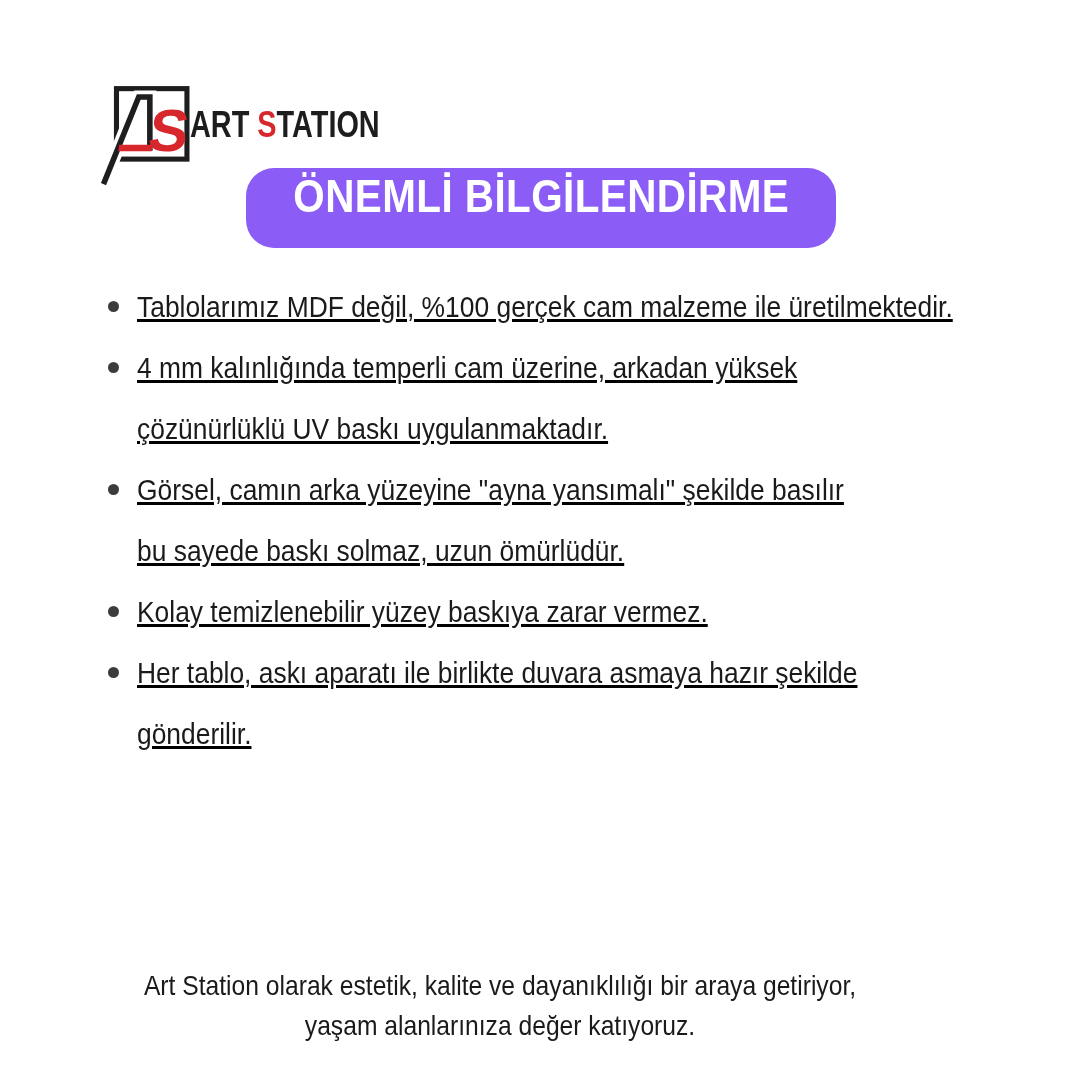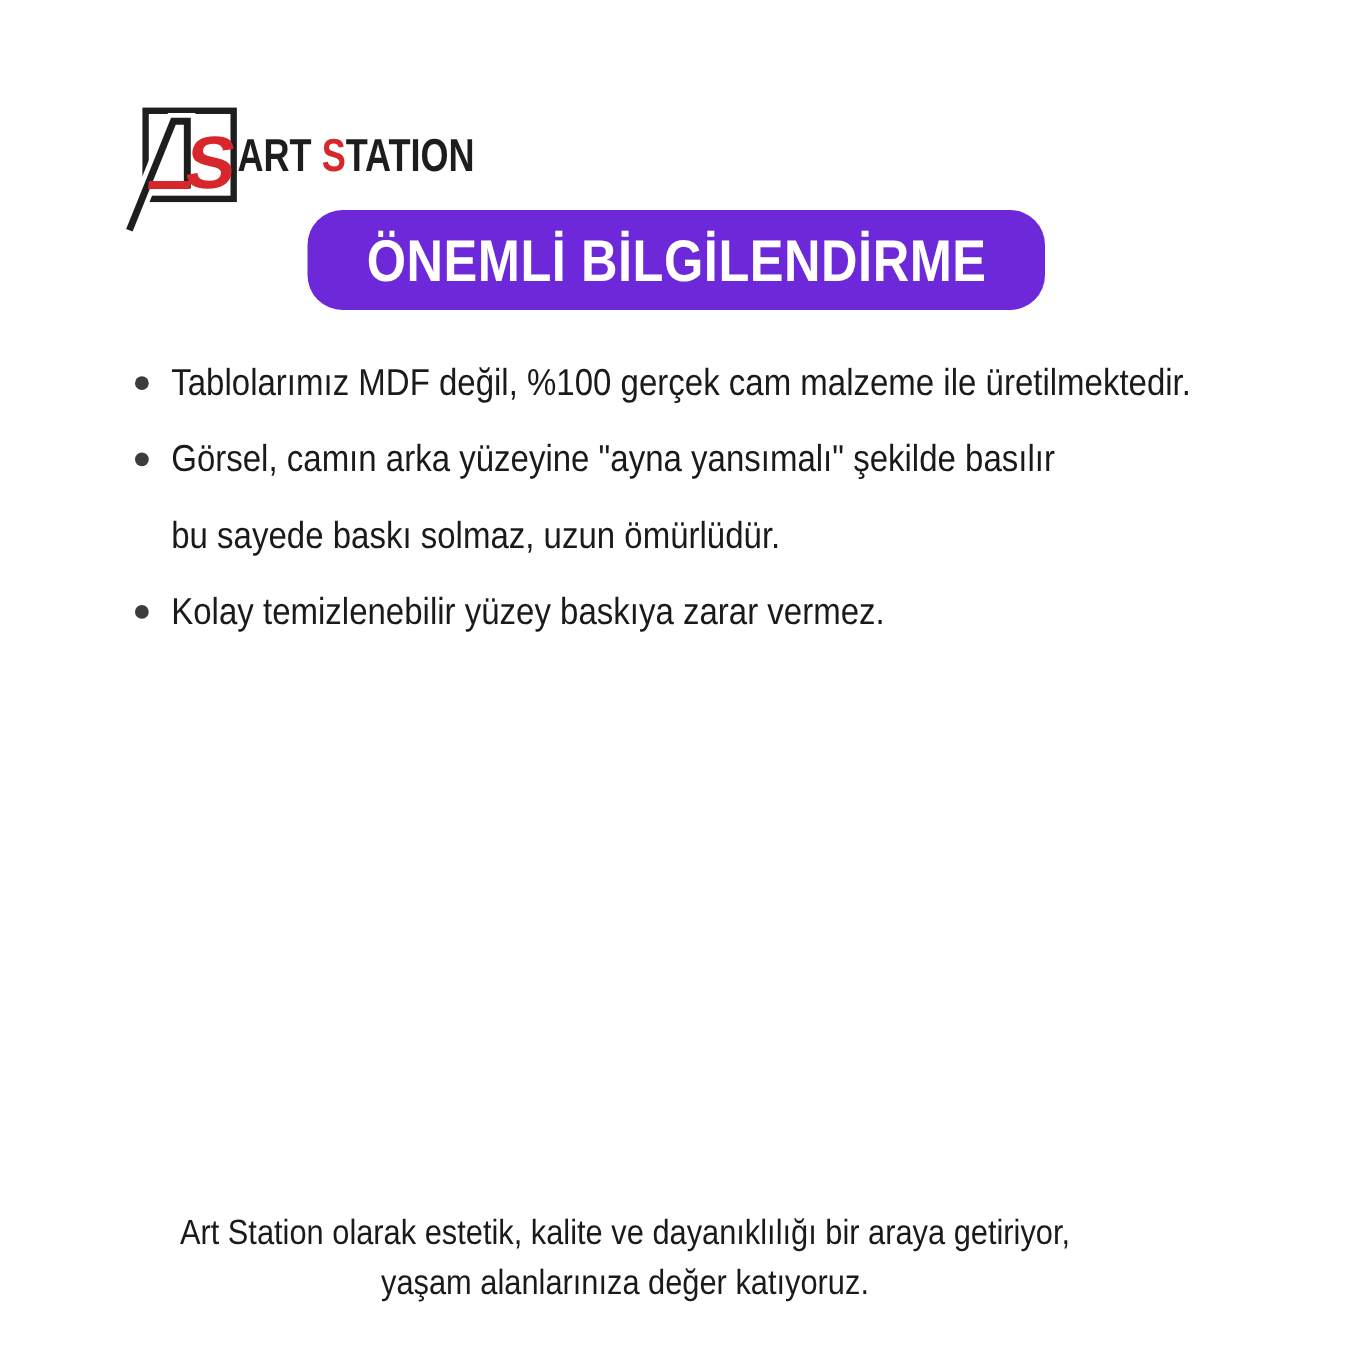--- a/index.html
+++ b/index.html
@@ -24,8 +24,8 @@
   
   .banner{
     position:absolute;left:246px;top:168px;width:590px;height:80px;
-    background:#6d28d9;border-radius:28px;
-    display:flex;align-items:center;justify-content:center;
+    background:#8b5cf6;border-radius:28px;
+    display:flex;align-items:flex-start;justify-content:center;
   }
   .banner-text{
     color:#ffffff;font-weight:bold;font-size:47px;white-space:nowrap;

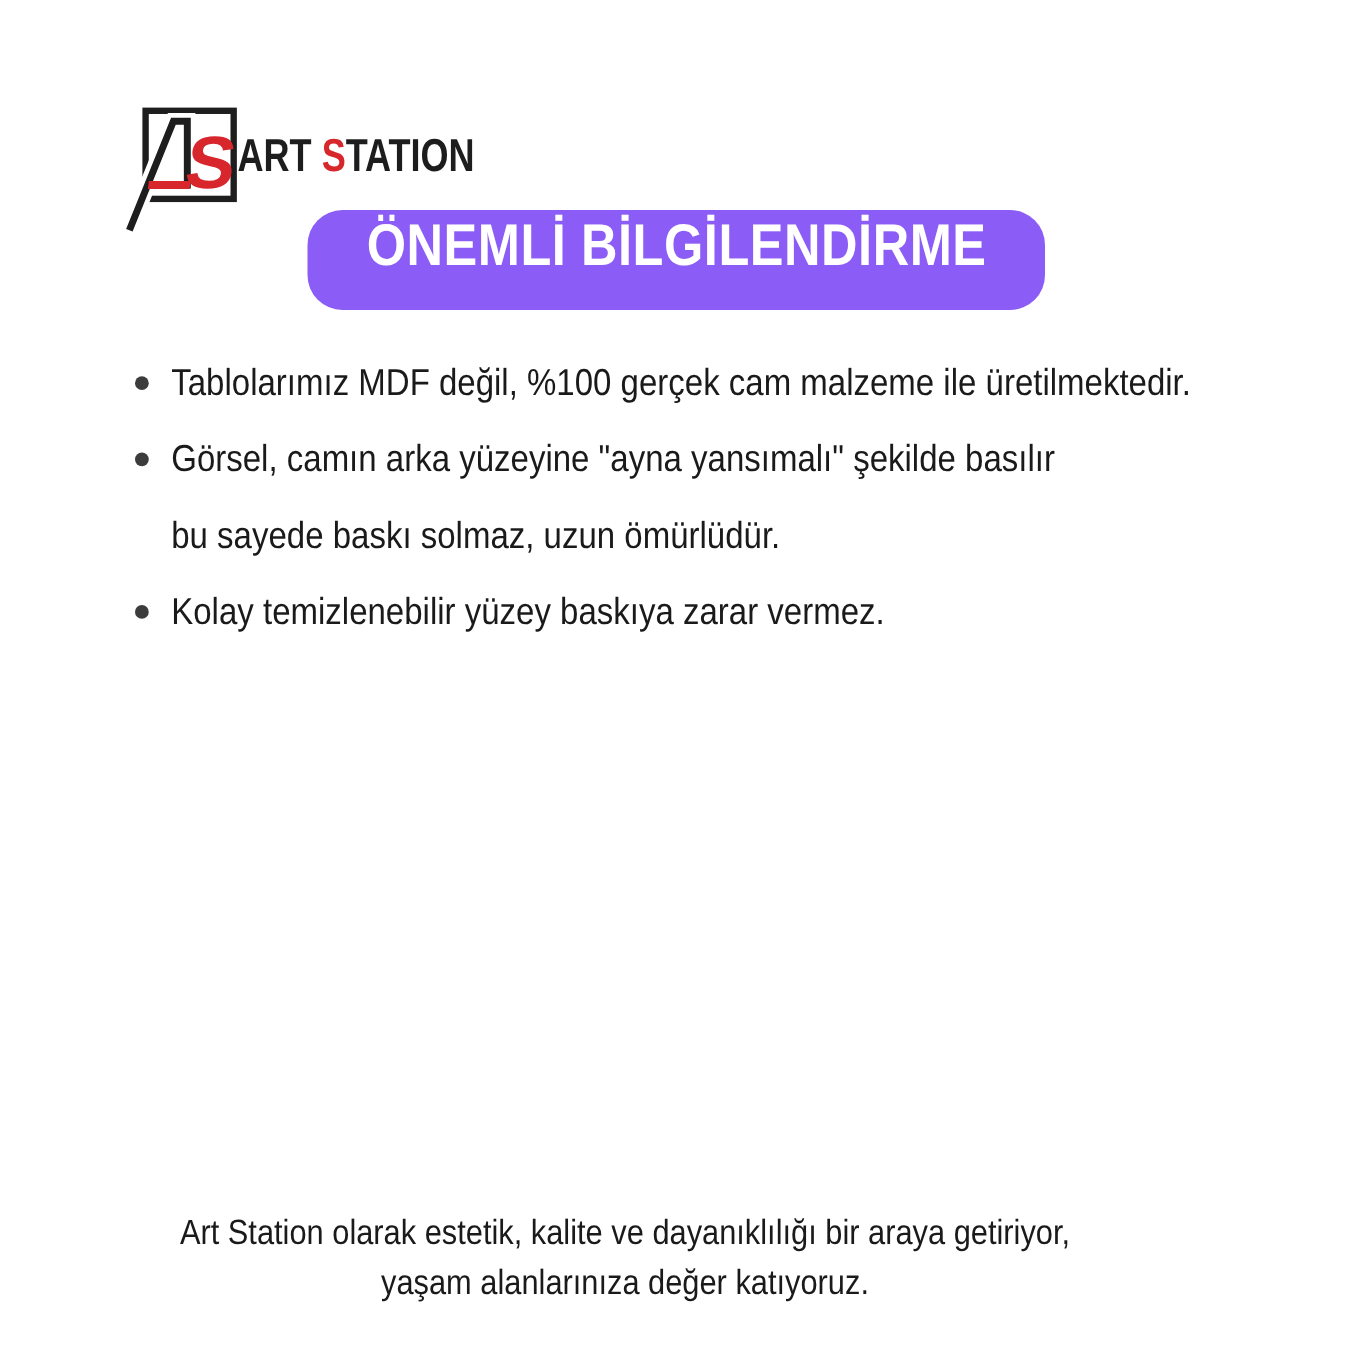--- a/index.html
+++ b/index.html
@@ -35,7 +35,7 @@
   
   .bullets{
     position:absolute;left:108px;top:276px;width:950px;
-    list-style:none;margin:0;padding:0;
+    list-style:none;margin:0;padding:0;text-decoration:underline;
   }
   .bullets li{display:flex;align-items:flex-start;}
   .dot{

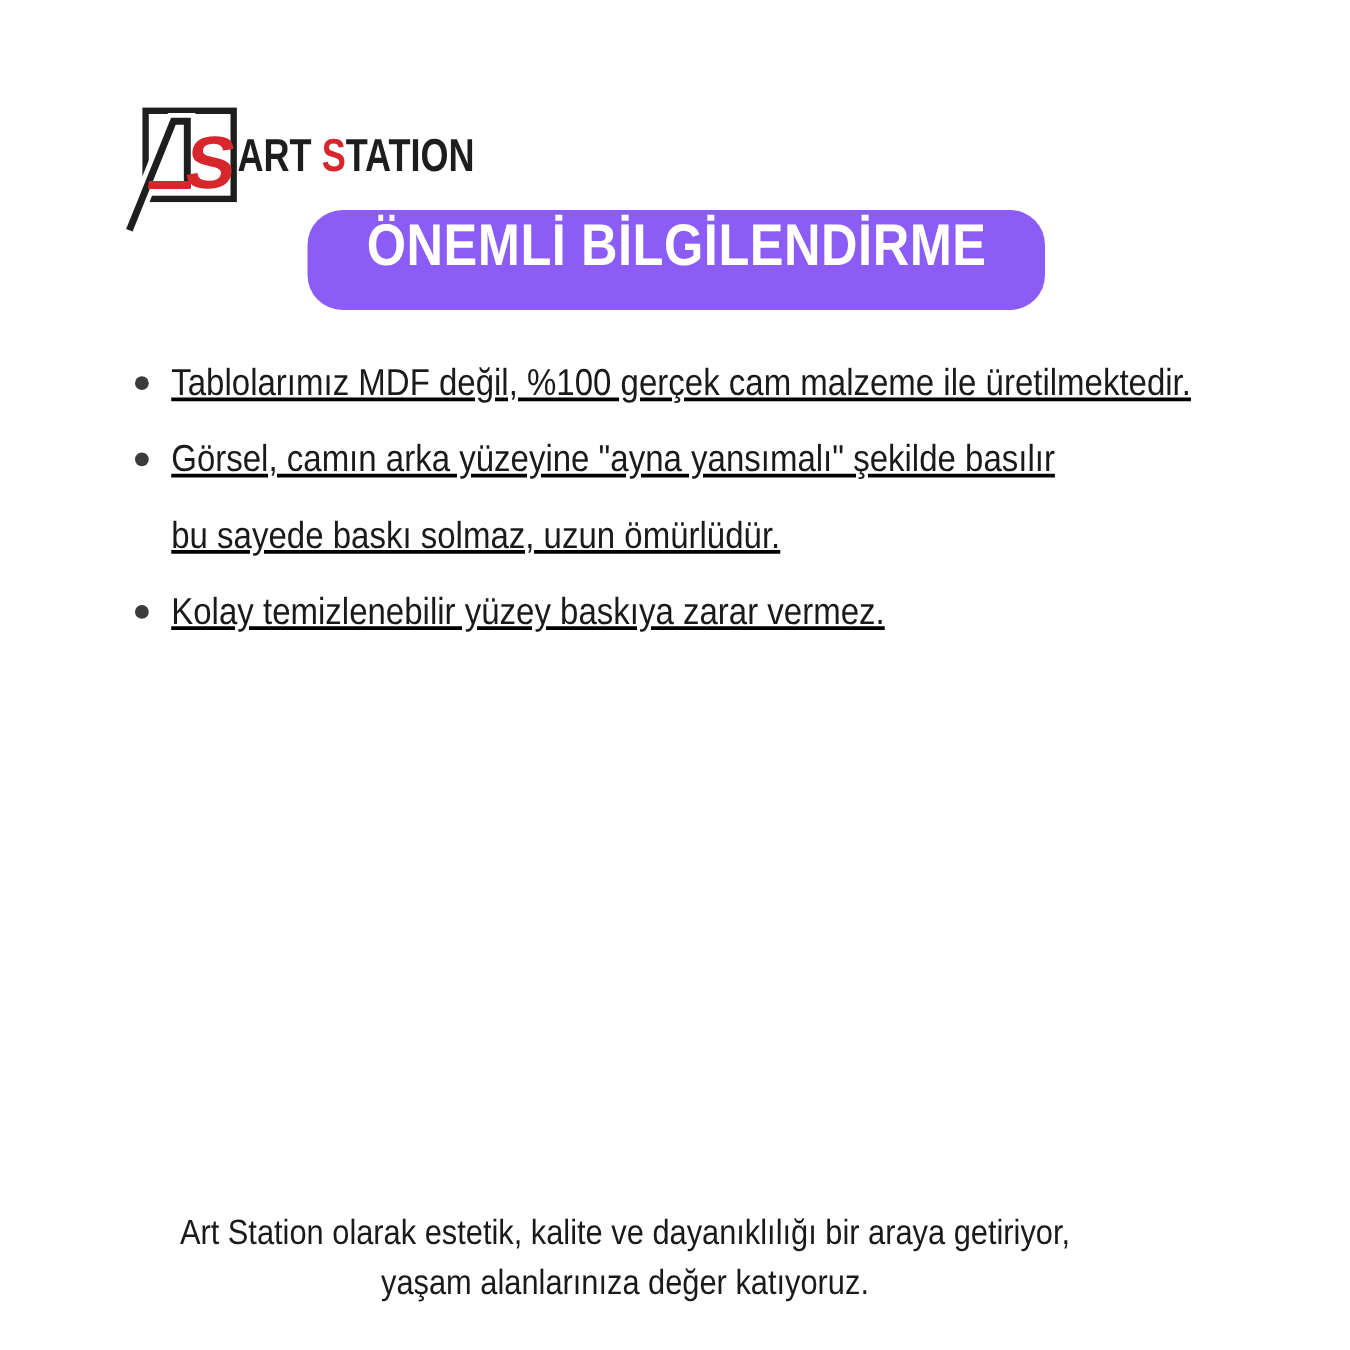--- a/index.html
+++ b/index.html
@@ -92,6 +92,13 @@
     <li>
       <span class="dot"></span>
       <div class="lines">
+        <div class="line">4 mm kalınlığında temperli cam üzerine, arkadan yüksek</div>
+        <div class="line">çözünürlüklü UV baskı uygulanmaktadır.</div>
+      </div>
+    </li>
+    <li>
+      <span class="dot"></span>
+      <div class="lines">
         <div class="line">Görsel, camın arka yüzeyine "ayna yansımalı" şekilde basılır</div>
         <div class="line">bu sayede baskı solmaz, uzun ömürlüdür.</div>
       </div>

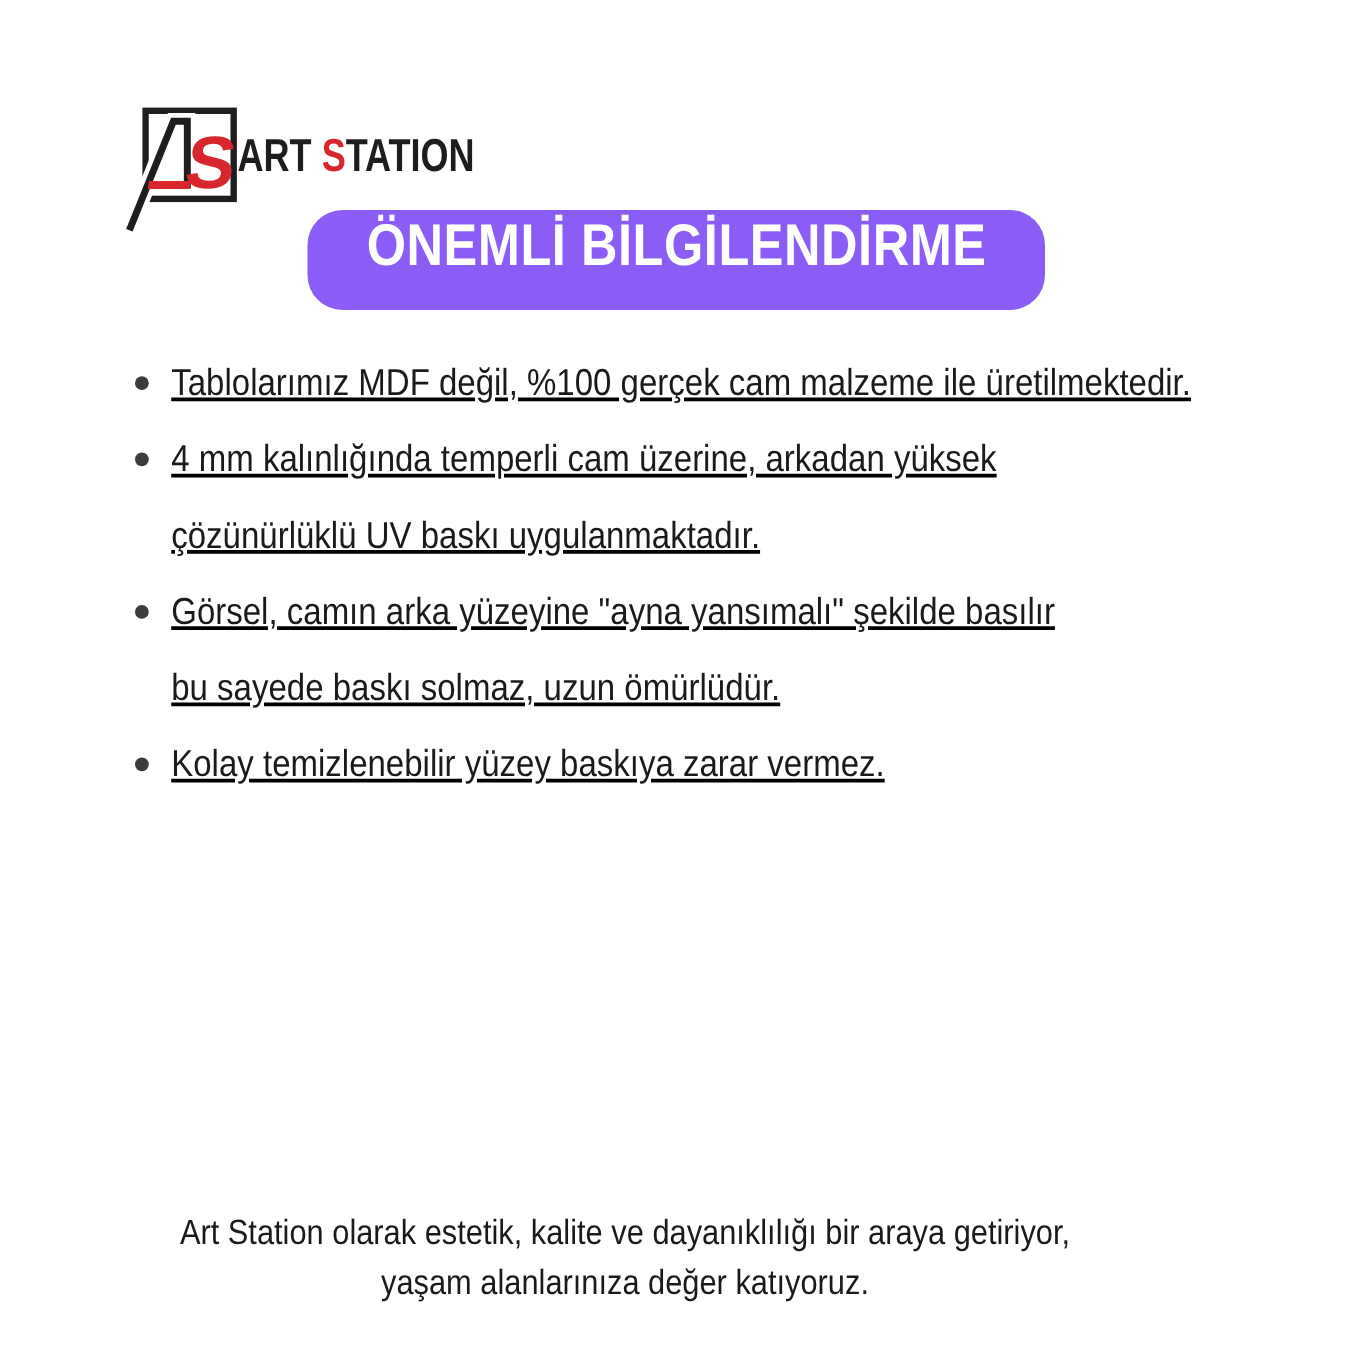--- a/index.html
+++ b/index.html
@@ -109,6 +109,13 @@
         <div class="line">Kolay temizlenebilir yüzey baskıya zarar vermez.</div>
       </div>
     </li>
+    <li>
+      <span class="dot"></span>
+      <div class="lines">
+        <div class="line">Her tablo, askı aparatı ile birlikte duvara asmaya hazır şekilde</div>
+        <div class="line">gönderilir.</div>
+      </div>
+    </li>
   </ul>
 
   <footer class="footer">

